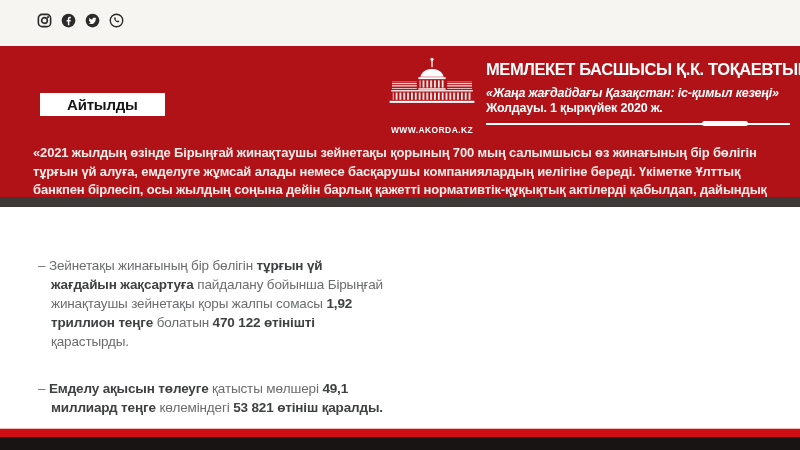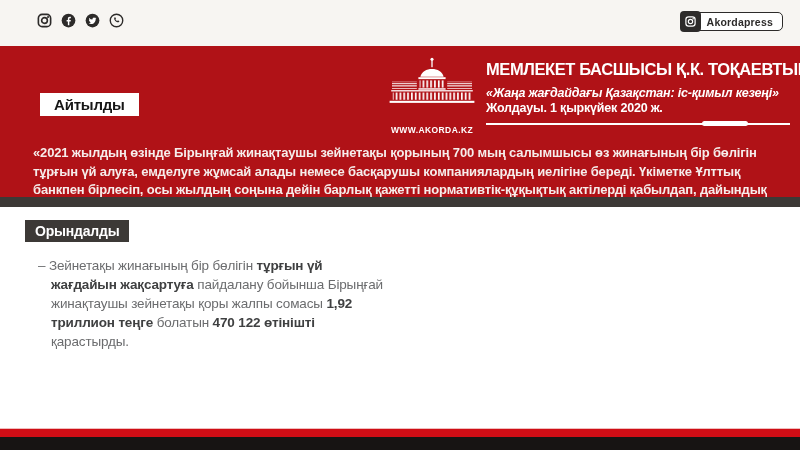--- a/index.html
+++ b/index.html
@@ -75,16 +75,6 @@
         <path d="M8.6 7.4c.35-.85 1-.95 1.4-.45l.95 1.25c.3.4.12.95-.2 1.25-.3.3-.4.72-.1 1.2.45.75 1.15 1.45 1.95 1.85.42.2.85.17 1.15-.13.38-.38.92-.5 1.32-.2l1.25.95c.5.4.4 1.05-.35 1.45-1.05.6-2.4.5-3.75-.35-1.65-1.02-2.95-2.4-3.7-4-.42-1-.4-2.05.08-2.82z" fill="#2d2b2a"></path>
       </svg>
     </div>
-    <div class="badge">
-      <span class="igbox">
-        <svg viewBox="0 0 24 24">
-          <rect x="3.5" y="3.5" width="17" height="17" rx="5" fill="none" stroke="#fff" stroke-width="2.2"></rect>
-          <circle cx="12" cy="12" r="4" fill="none" stroke="#fff" stroke-width="2.2"></circle>
-          <circle cx="16.9" cy="7.1" r="1.4" fill="#fff"></circle>
-        </svg>
-      </span>
-      <span class="lbl">Akordapress</span>
-    </div>
   </header>
 
   <section class="banner">

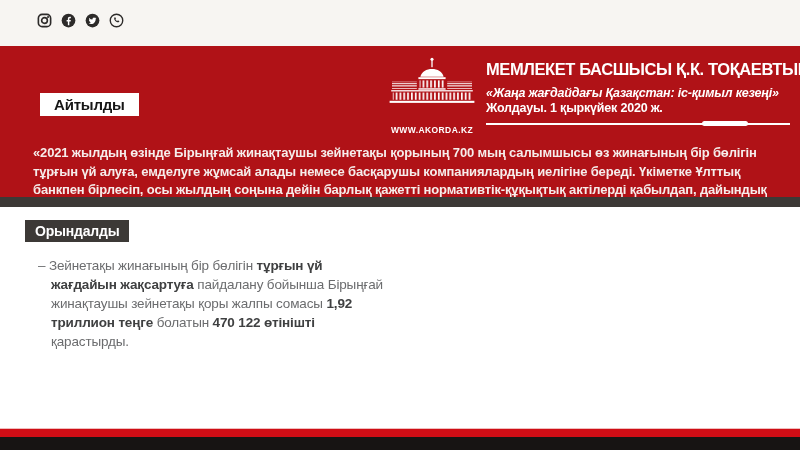--- a/index.html
+++ b/index.html
@@ -21,7 +21,7 @@
   
   .banner{position:absolute;top:46px;left:0;right:0;height:151px;background:#b01217;color:#fff;}
   .said{position:absolute;left:40px;top:47px;background:#fff;color:#161616;
-    font-weight:700;font-size:15px;padding:3px 14px;letter-spacing:-.2px;}
+    font-weight:700;font-size:15px;padding:3px 27px;letter-spacing:-.2px;}
   .logo{position:absolute;left:386px;top:11px;width:92px;text-align:center;}
   .logo svg{width:88px;height:50px;display:block;margin:0 auto;}
   .logo .cap{font-size:8.5px;font-weight:700;letter-spacing:.4px;margin-top:18px;color:#fff;}

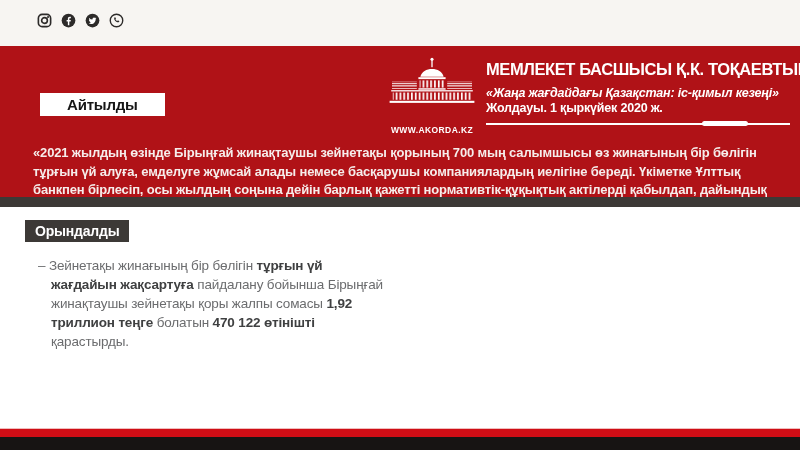--- a/index.html
+++ b/index.html
@@ -122,7 +122,6 @@
   <div class="darkbar"></div>
 
   <section class="results">
-    <div class="done">Орындалды</div>
     <div class="cols">
       <div class="col">
           <div class="bullet"><span class="dash">– </span><span>Зейнетақы жинағының бір бөлігін </span><span class="b">тұрғын үй жағдайын жақсартуға</span><span> пайдалану бойынша Бірыңғай жинақтаушы зейнетақы қоры жалпы сомасы </span><span class="b">1,92 триллион теңге</span><span> болатын </span><span class="b">470 122 өтінішті</span><span> қарастырды.</span></div>

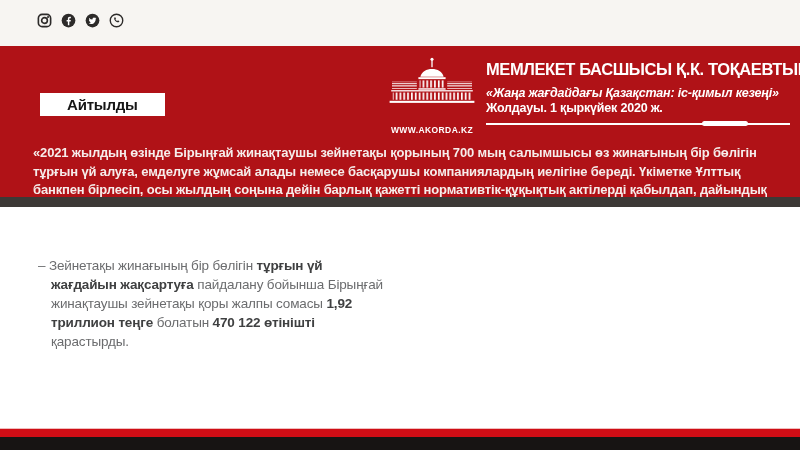--- a/index.html
+++ b/index.html
@@ -125,6 +125,7 @@
     <div class="cols">
       <div class="col">
           <div class="bullet"><span class="dash">– </span><span>Зейнетақы жинағының бір бөлігін </span><span class="b">тұрғын үй жағдайын жақсартуға</span><span> пайдалану бойынша Бірыңғай жинақтаушы зейнетақы қоры жалпы сомасы </span><span class="b">1,92 триллион теңге</span><span> болатын </span><span class="b">470 122 өтінішті</span><span> қарастырды.</span></div>
+          <div class="bullet"><span class="dash">– </span><span class="b">Емделу ақысын төлеуге</span><span> қатысты мөлшері </span><span class="b">49,1 миллиард теңге</span><span> көлеміндегі </span><span class="b">53 821 өтініш қаралды.</span></div>
         </div>
     </div>
   </section>

